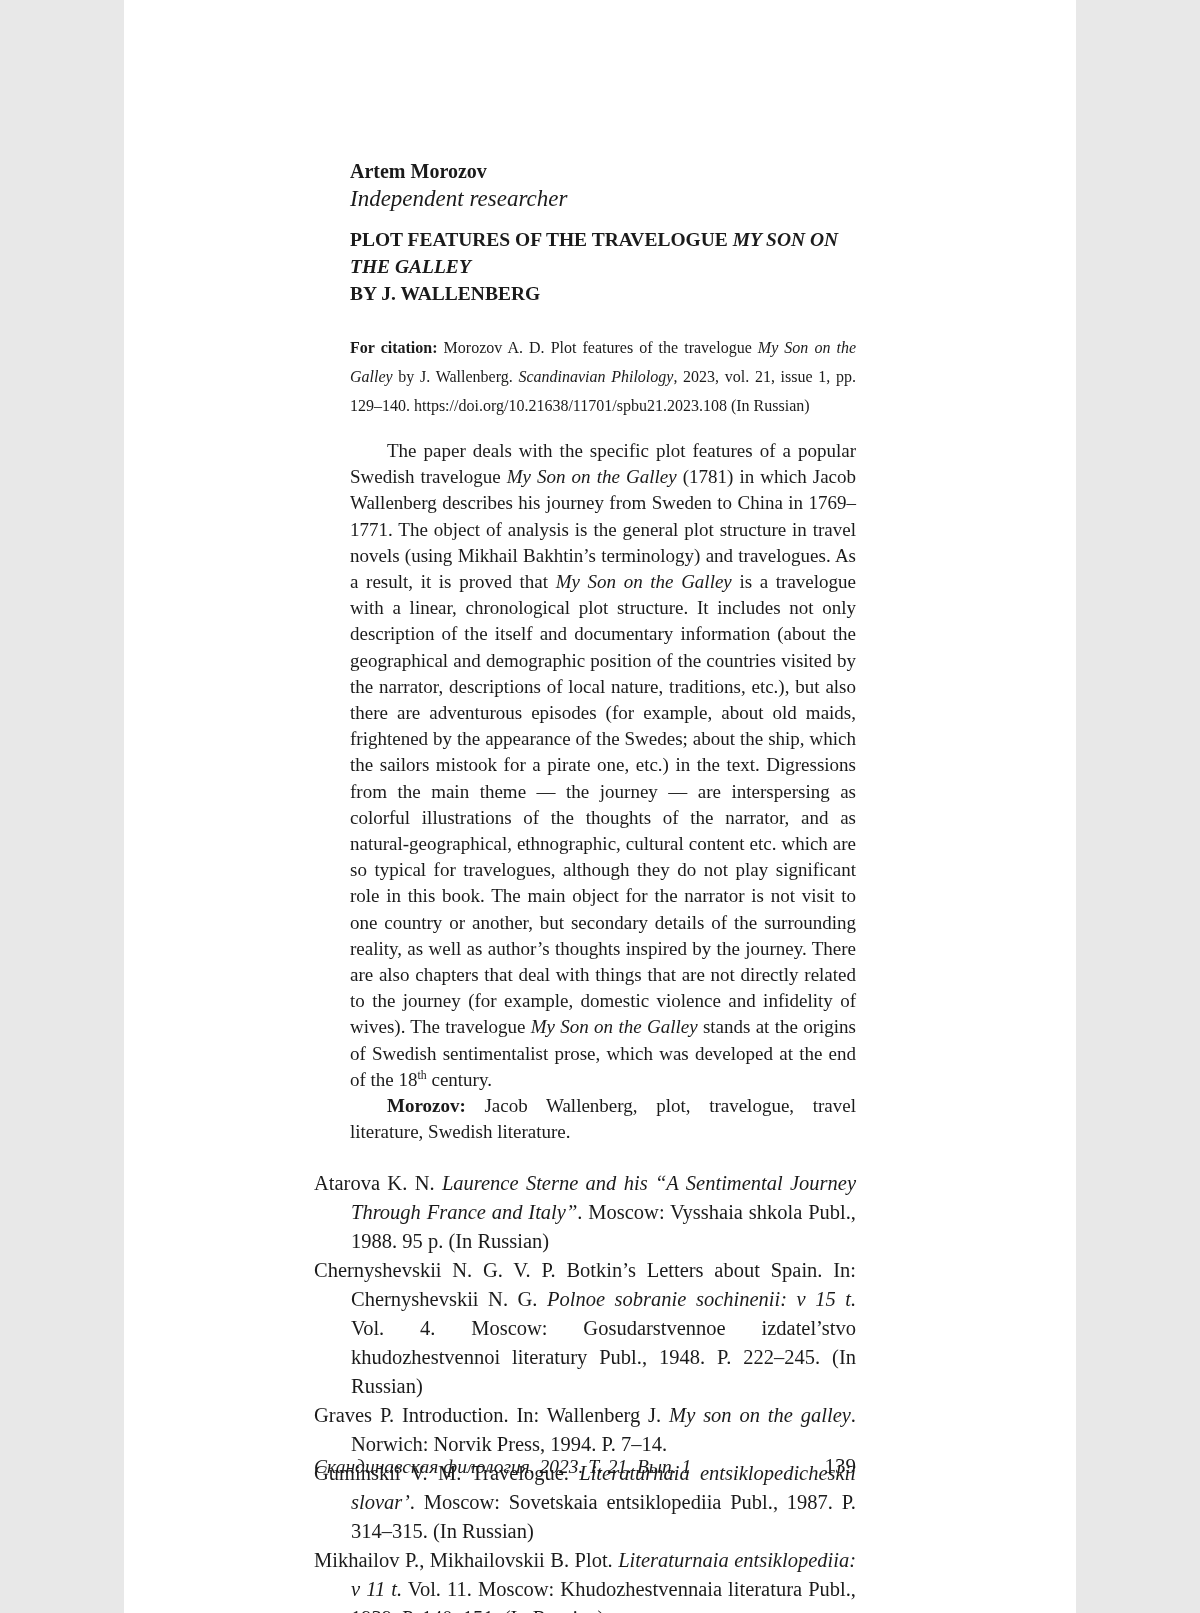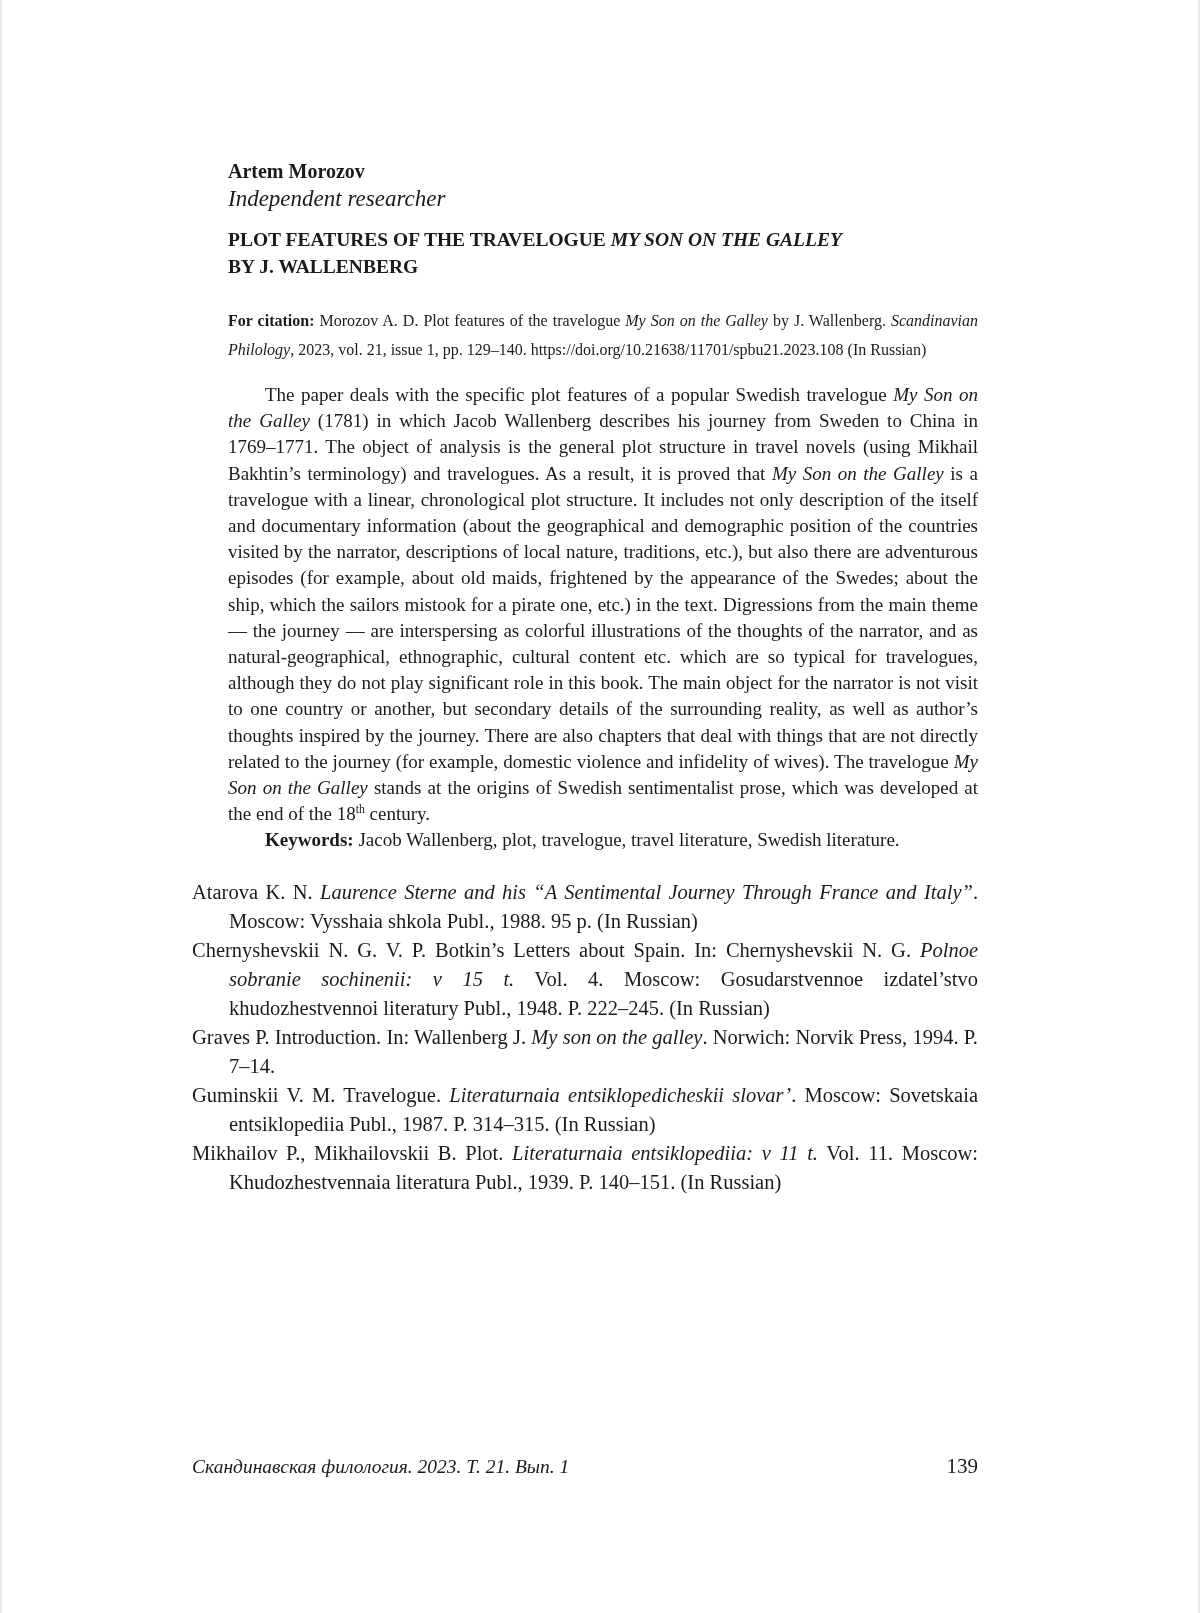--- a/index.html
+++ b/index.html
@@ -7,7 +7,7 @@
   body { font-family: "Liberation Serif", serif; }
   .page {
     position: relative;
-    width: 1196px;
+    width: 952px;
     height: 1613px;
     margin: 0 auto;
     background: #ffffff;

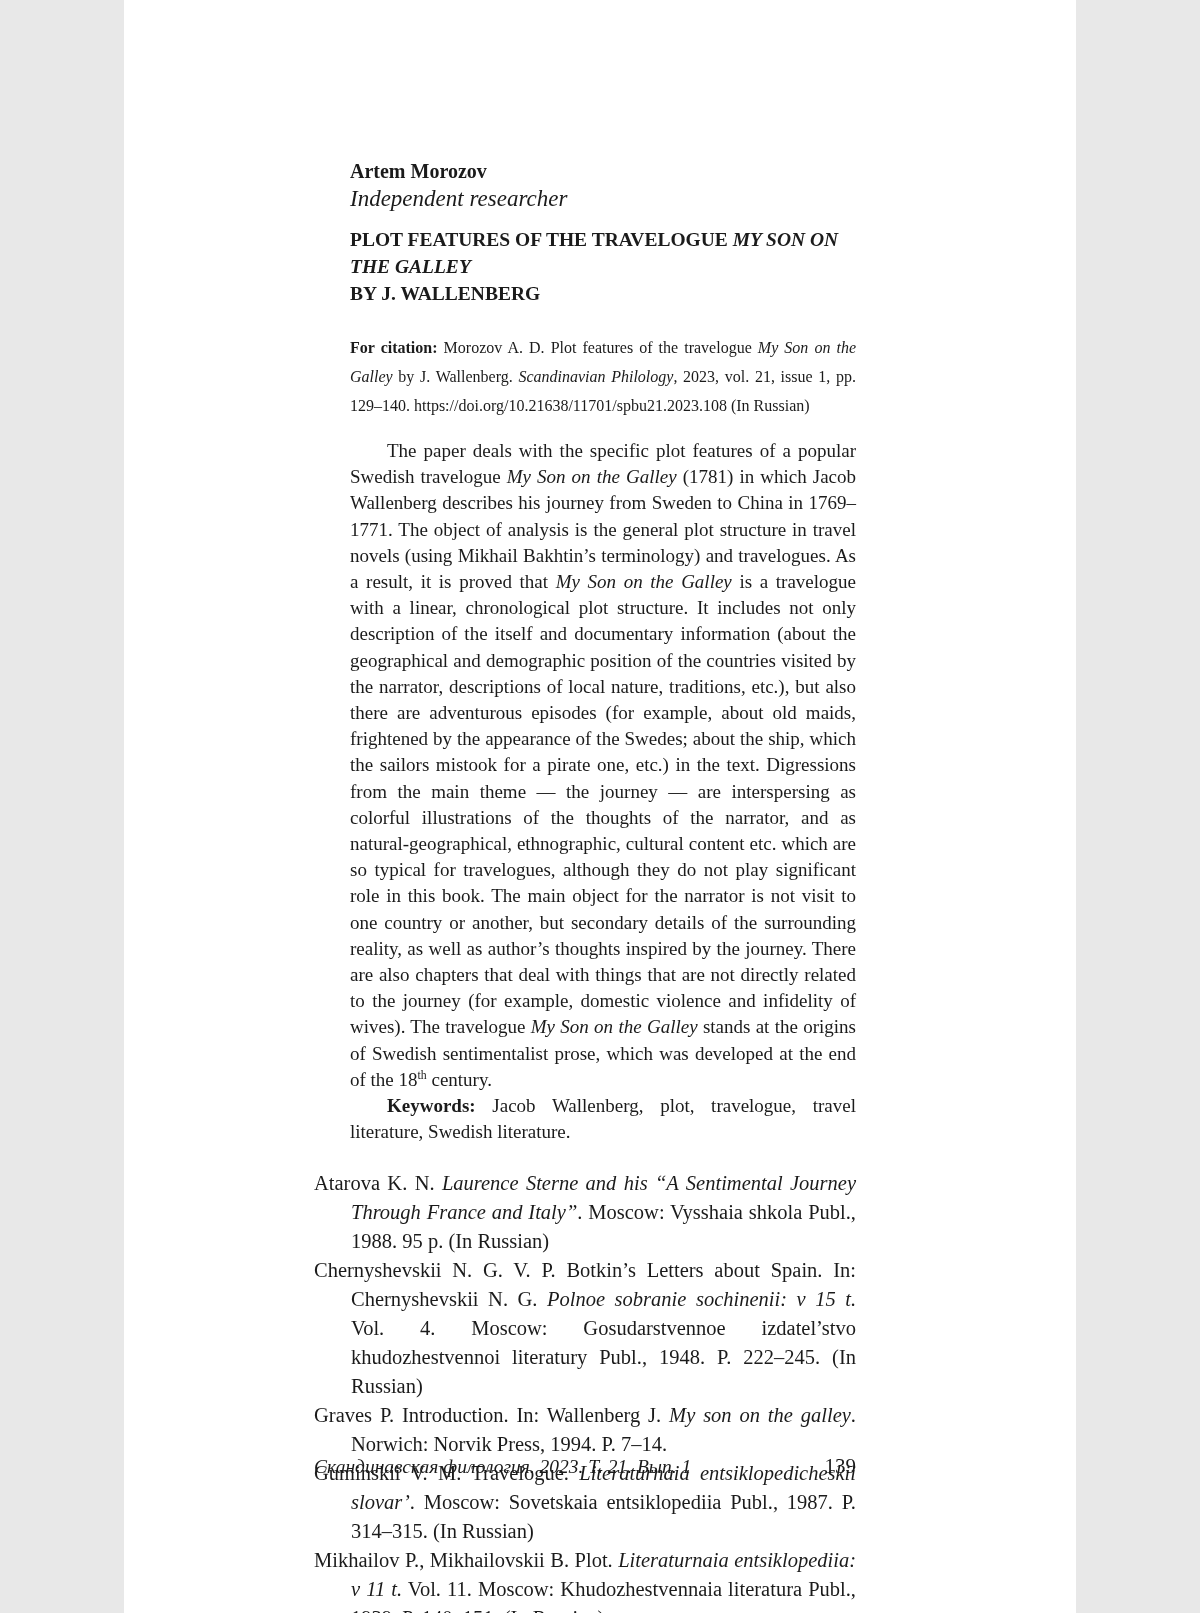--- a/index.html
+++ b/index.html
@@ -64,7 +64,7 @@
 
   <p class="abstract">The paper deals with the specific plot features of a popular Swedish travelogue <i>My Son on the Galley</i> (1781) in which Jacob Wallenberg describes his journey from Sweden to China in 1769–1771. The object of analysis is the general plot structure in travel novels (using Mikhail Bakhtin’s terminology) and travelogues. As a result, it is proved that <i>My Son on the Galley</i> is a travelogue with a linear, chronological plot structure. It includes not only description of the itself and documentary information (about the geographical and demographic position of the countries visited by the narrator, descriptions of local nature, traditions, etc.), but also there are adventurous episodes (for example, about old maids, frightened by the appearance of the Swedes; about the ship, which the sailors mistook for a pirate one, etc.) in the text. Digressions from the main theme — the journey — are interspersing as colorful illustrations of the thoughts of the narrator, and as natural-geographical, ethnographic, cultural content etc. which are so typical for travelogues, although they do not play significant role in this book. The main object for the narrator is not visit to one country or another, but secondary details of the surrounding reality, as well as author’s thoughts inspired by the journey. There are also chapters that deal with things that are not directly related to the journey (for example, domestic violence and infidelity of wives). The travelogue <i>My Son on the Galley</i> stands at the origins of Swedish sentimentalist prose, which was developed at the end of the 18<sup>th</sup> century.</p>
 
-  <p class="keywords"><b>Keywords: </b>Jacob Wallenberg, plot, travelogue, travel literature, Swedish literature.</p>
+  <p class="keywords"><b>Morozov: </b>Jacob Wallenberg, plot, travelogue, travel literature, Swedish literature.</p>
 
 
   <div class="ref-list">

